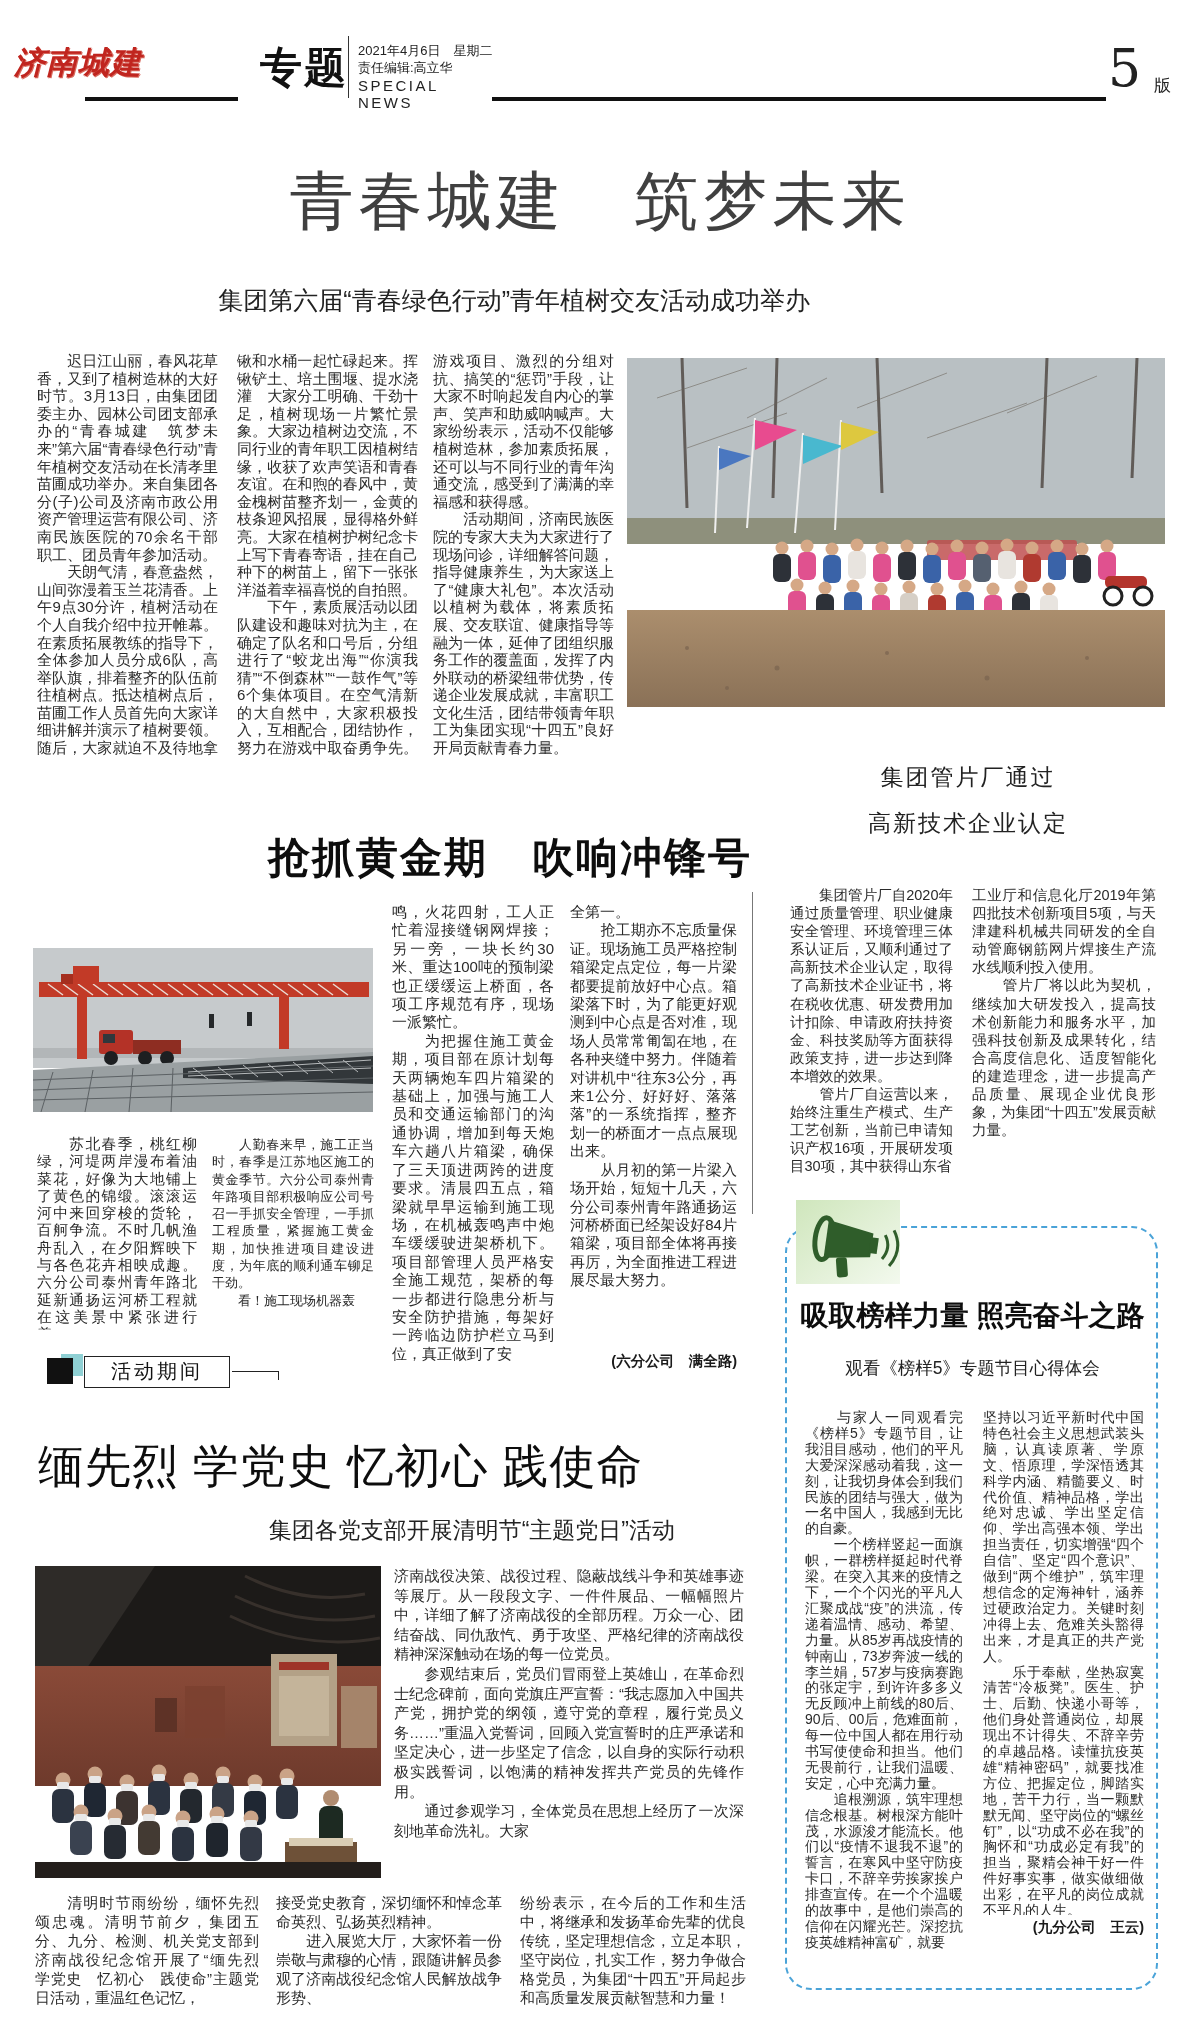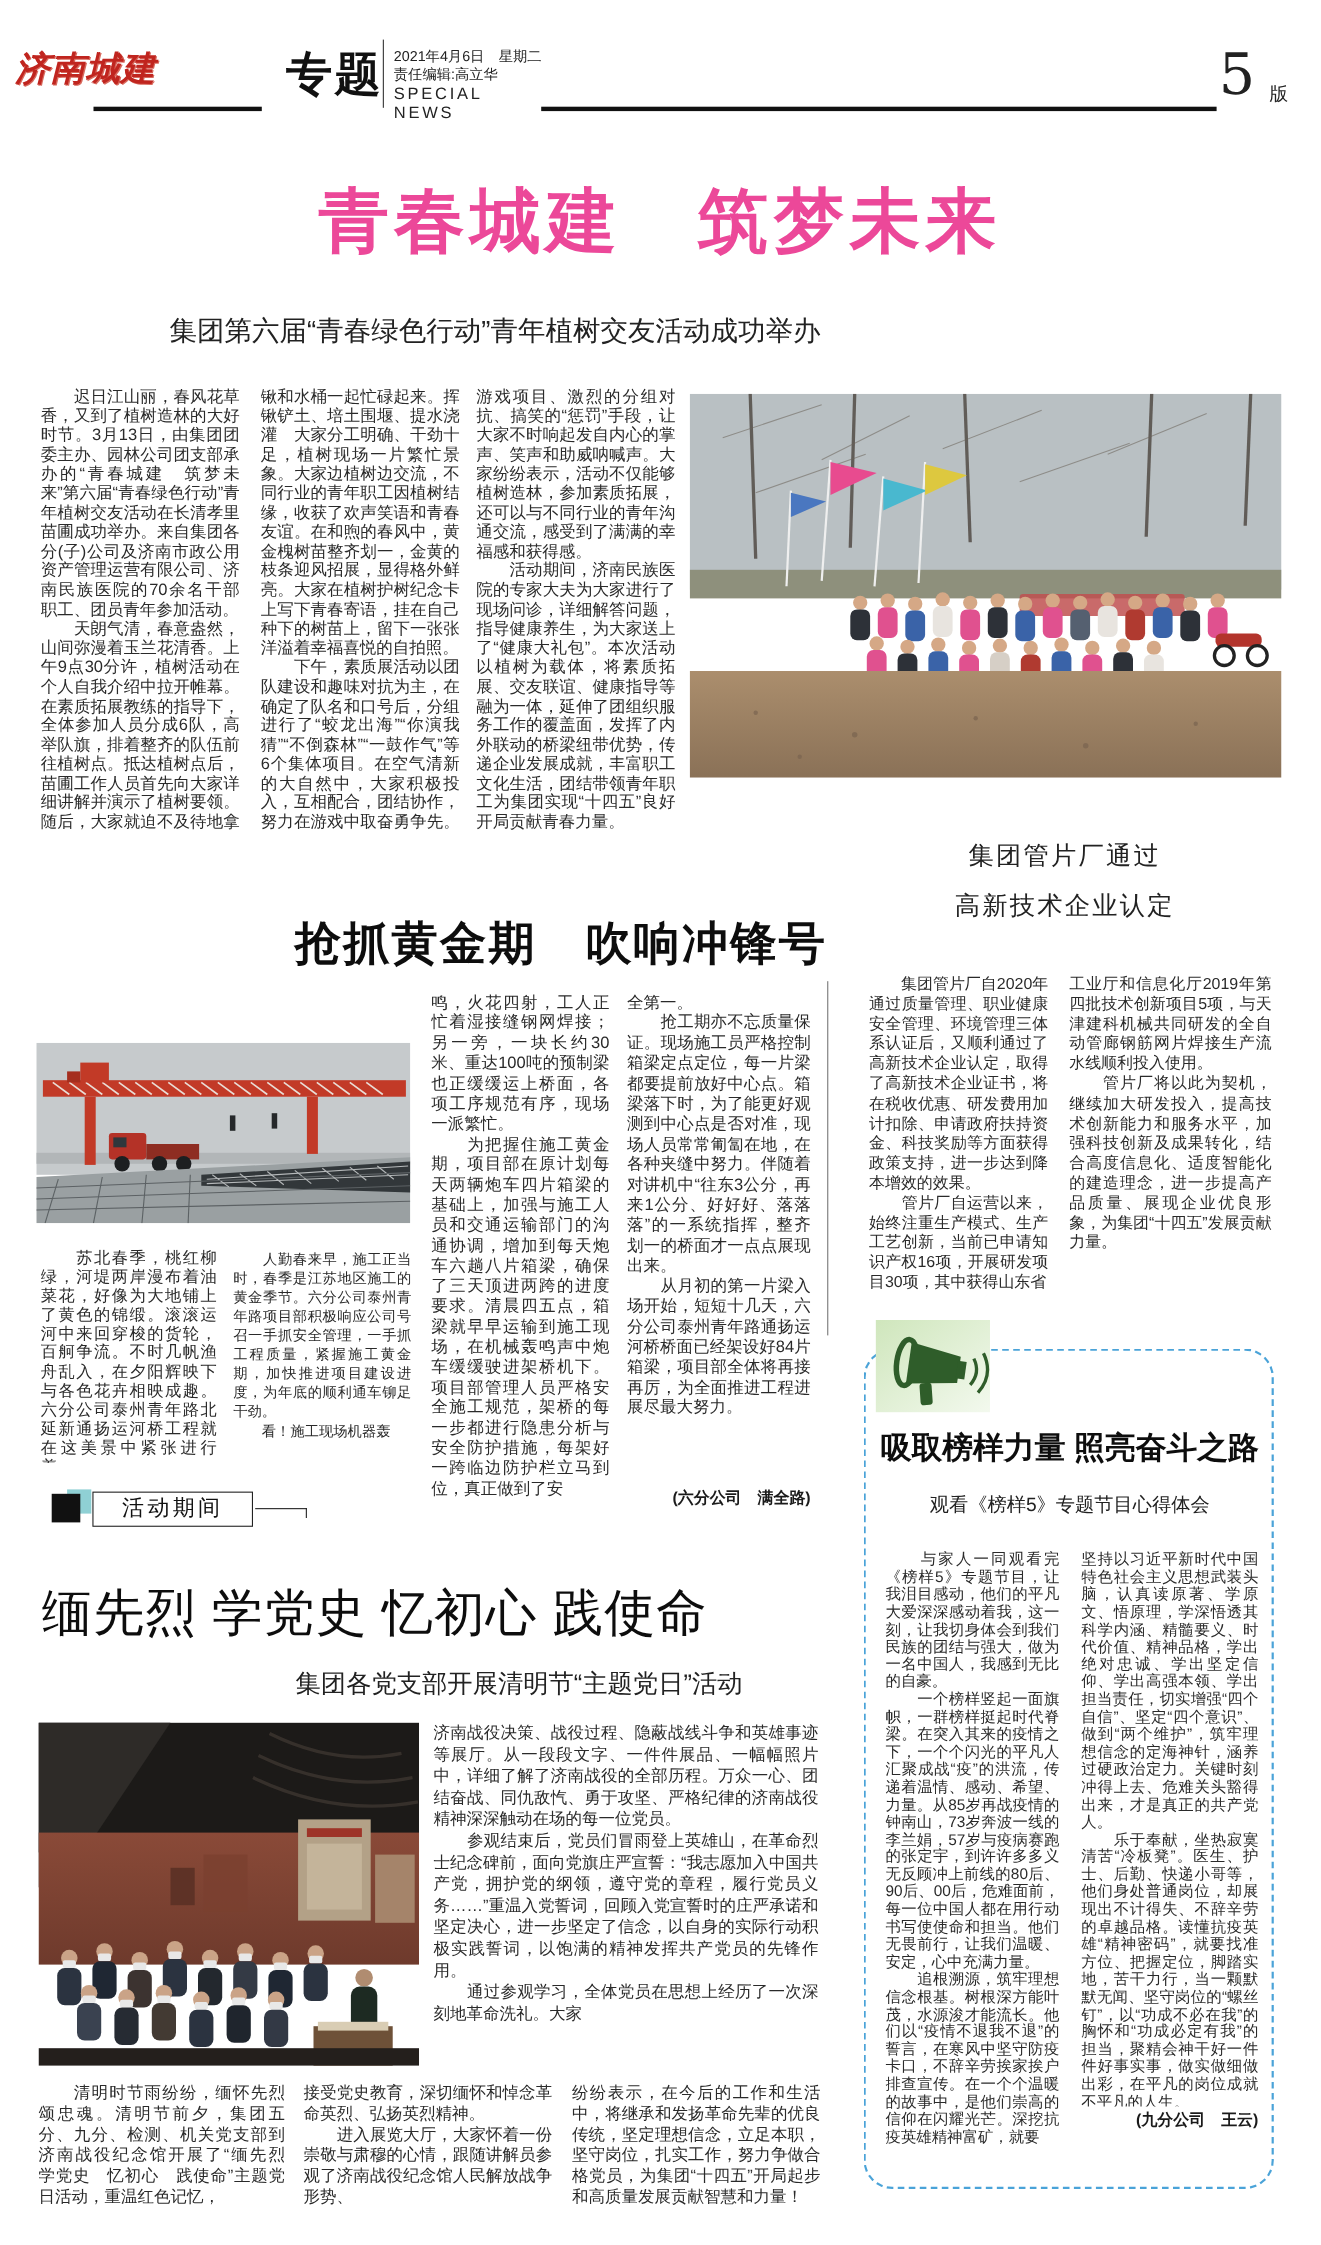--- a/index.html
+++ b/index.html
@@ -21,8 +21,8 @@
   #pagenum5{left:1108px;top:38px;font-family:"DejaVu Serif","Liberation Serif",serif;font-size:52px;color:#222;}
   #pagenum-ban{left:1154px;top:74px;font-size:17px;color:#222;}
   
-  #h1-main{left:150px;top:158px;width:900px;text-align:center;font-size:64px;font-weight:bold;
-           letter-spacing:5px;color:#ec4899;}
+  #h1-main{left:150px;top:158px;width:900px;text-align:center;font-size:64px;font-weight:normal;
+           letter-spacing:5px;color:#404040;}
   #h1-sub{left:90px;top:284px;width:720px;text-align:center;font-size:25px;color:#222;}
   
   .gp-title{width:370px;text-align:center;font-size:23px;color:#222;letter-spacing:2px;}

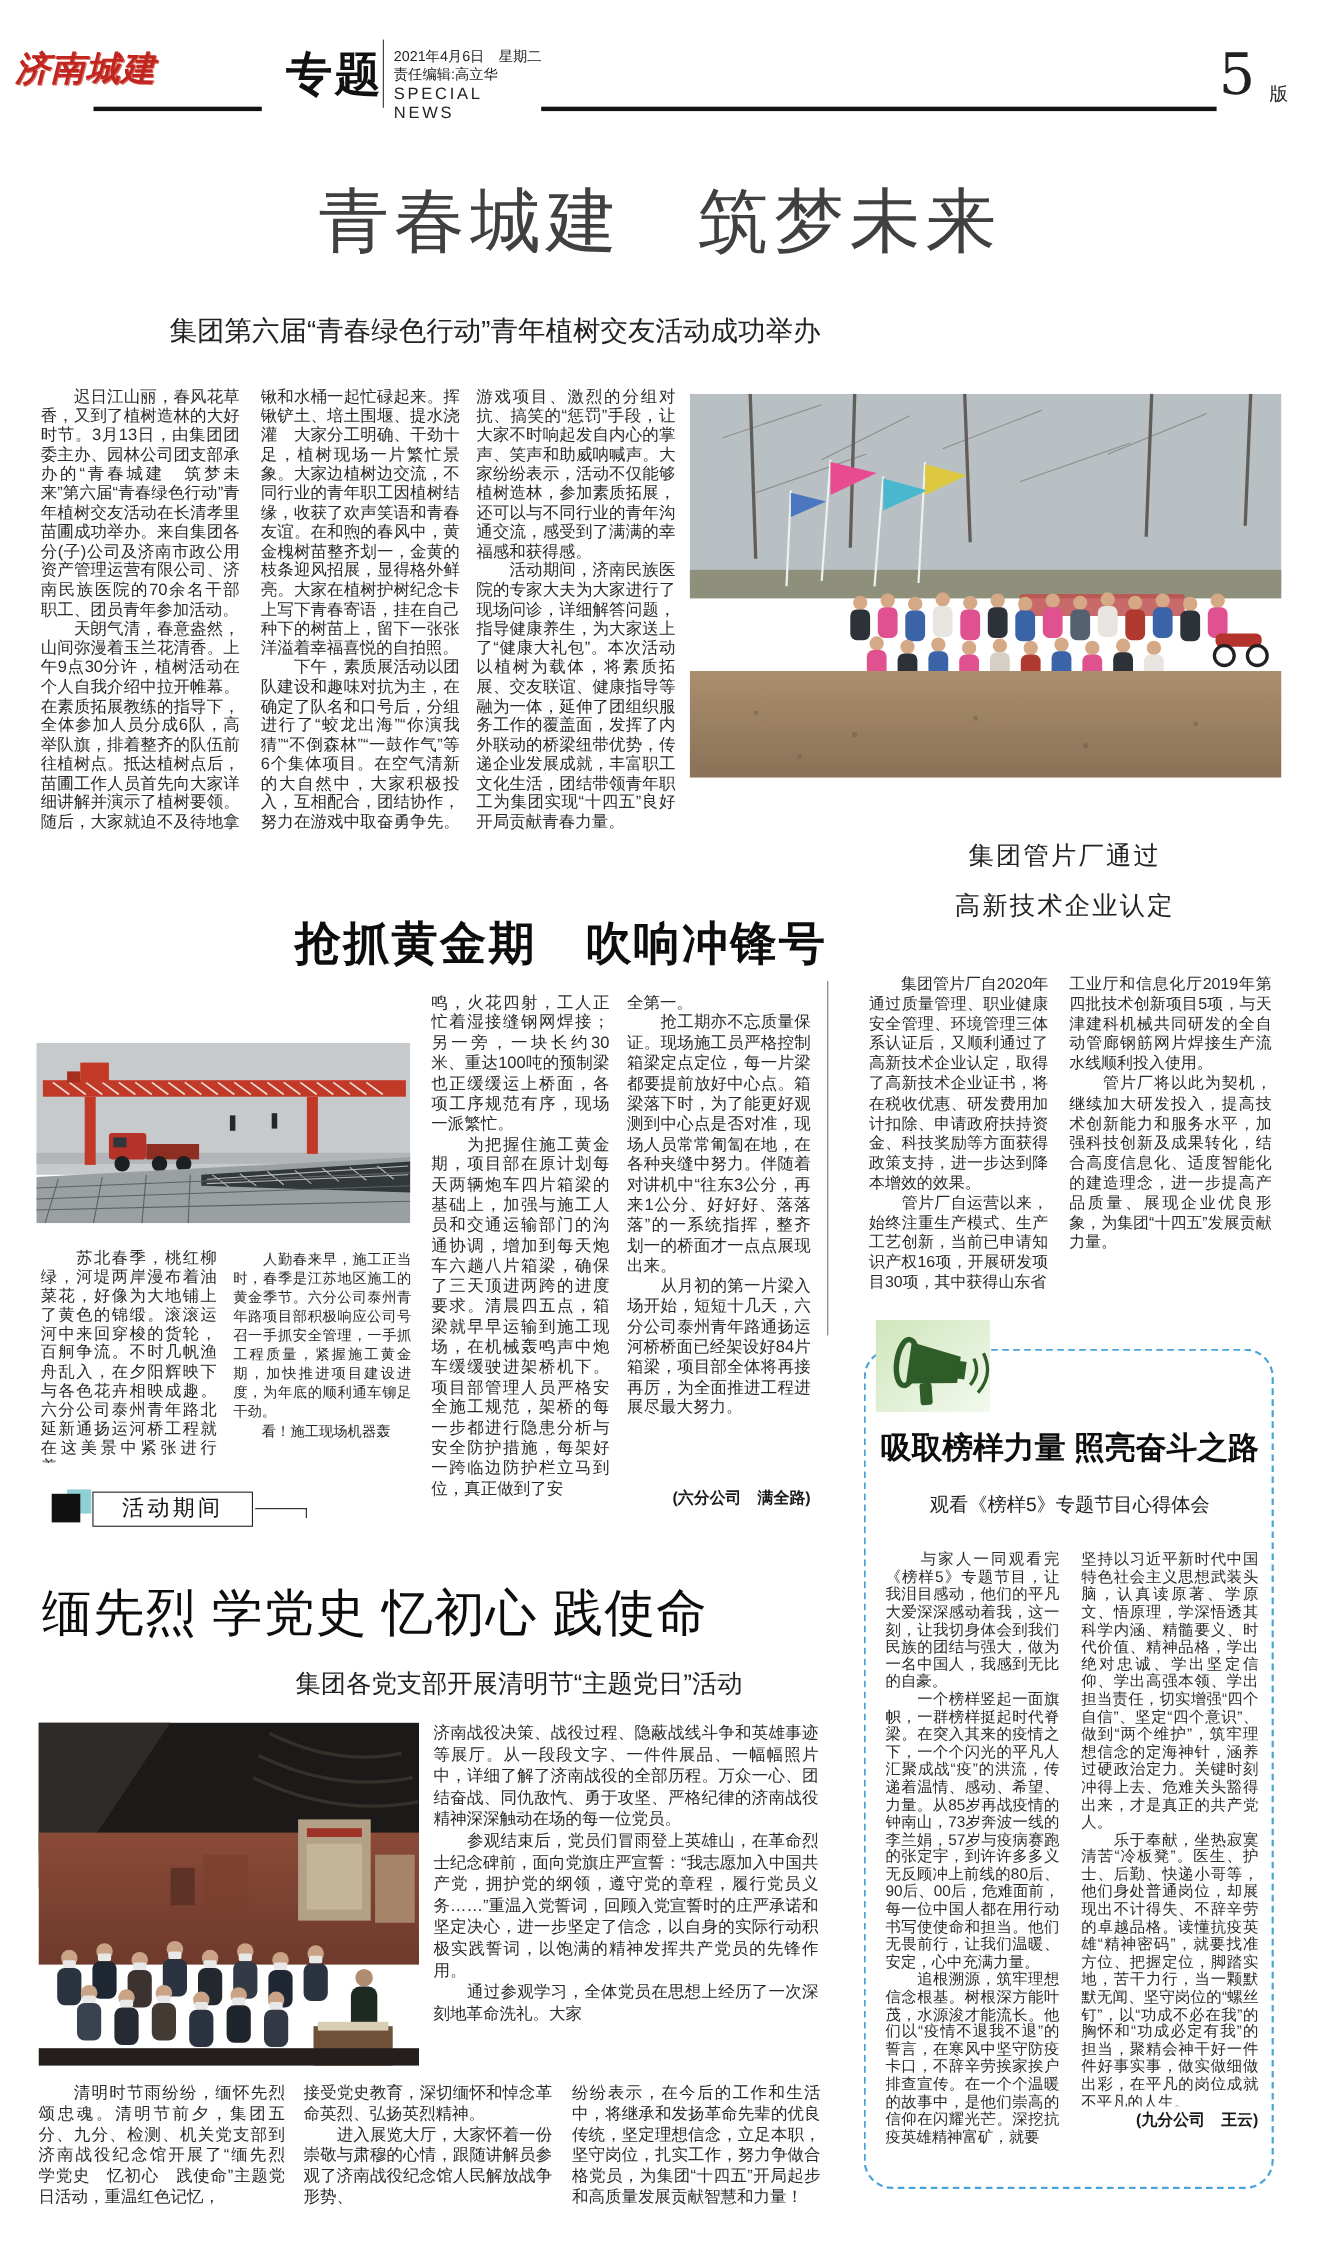--- a/index.html
+++ b/index.html
@@ -23,7 +23,7 @@
   
   #h1-main{left:150px;top:158px;width:900px;text-align:center;font-size:64px;font-weight:normal;
            letter-spacing:5px;color:#404040;}
-  #h1-sub{left:90px;top:284px;width:720px;text-align:center;font-size:25px;color:#222;}
+  #h1-sub{left:90px;top:284px;width:720px;text-align:right;font-size:25px;color:#222;}
   
   .gp-title{width:370px;text-align:center;font-size:23px;color:#222;letter-spacing:2px;}
   

